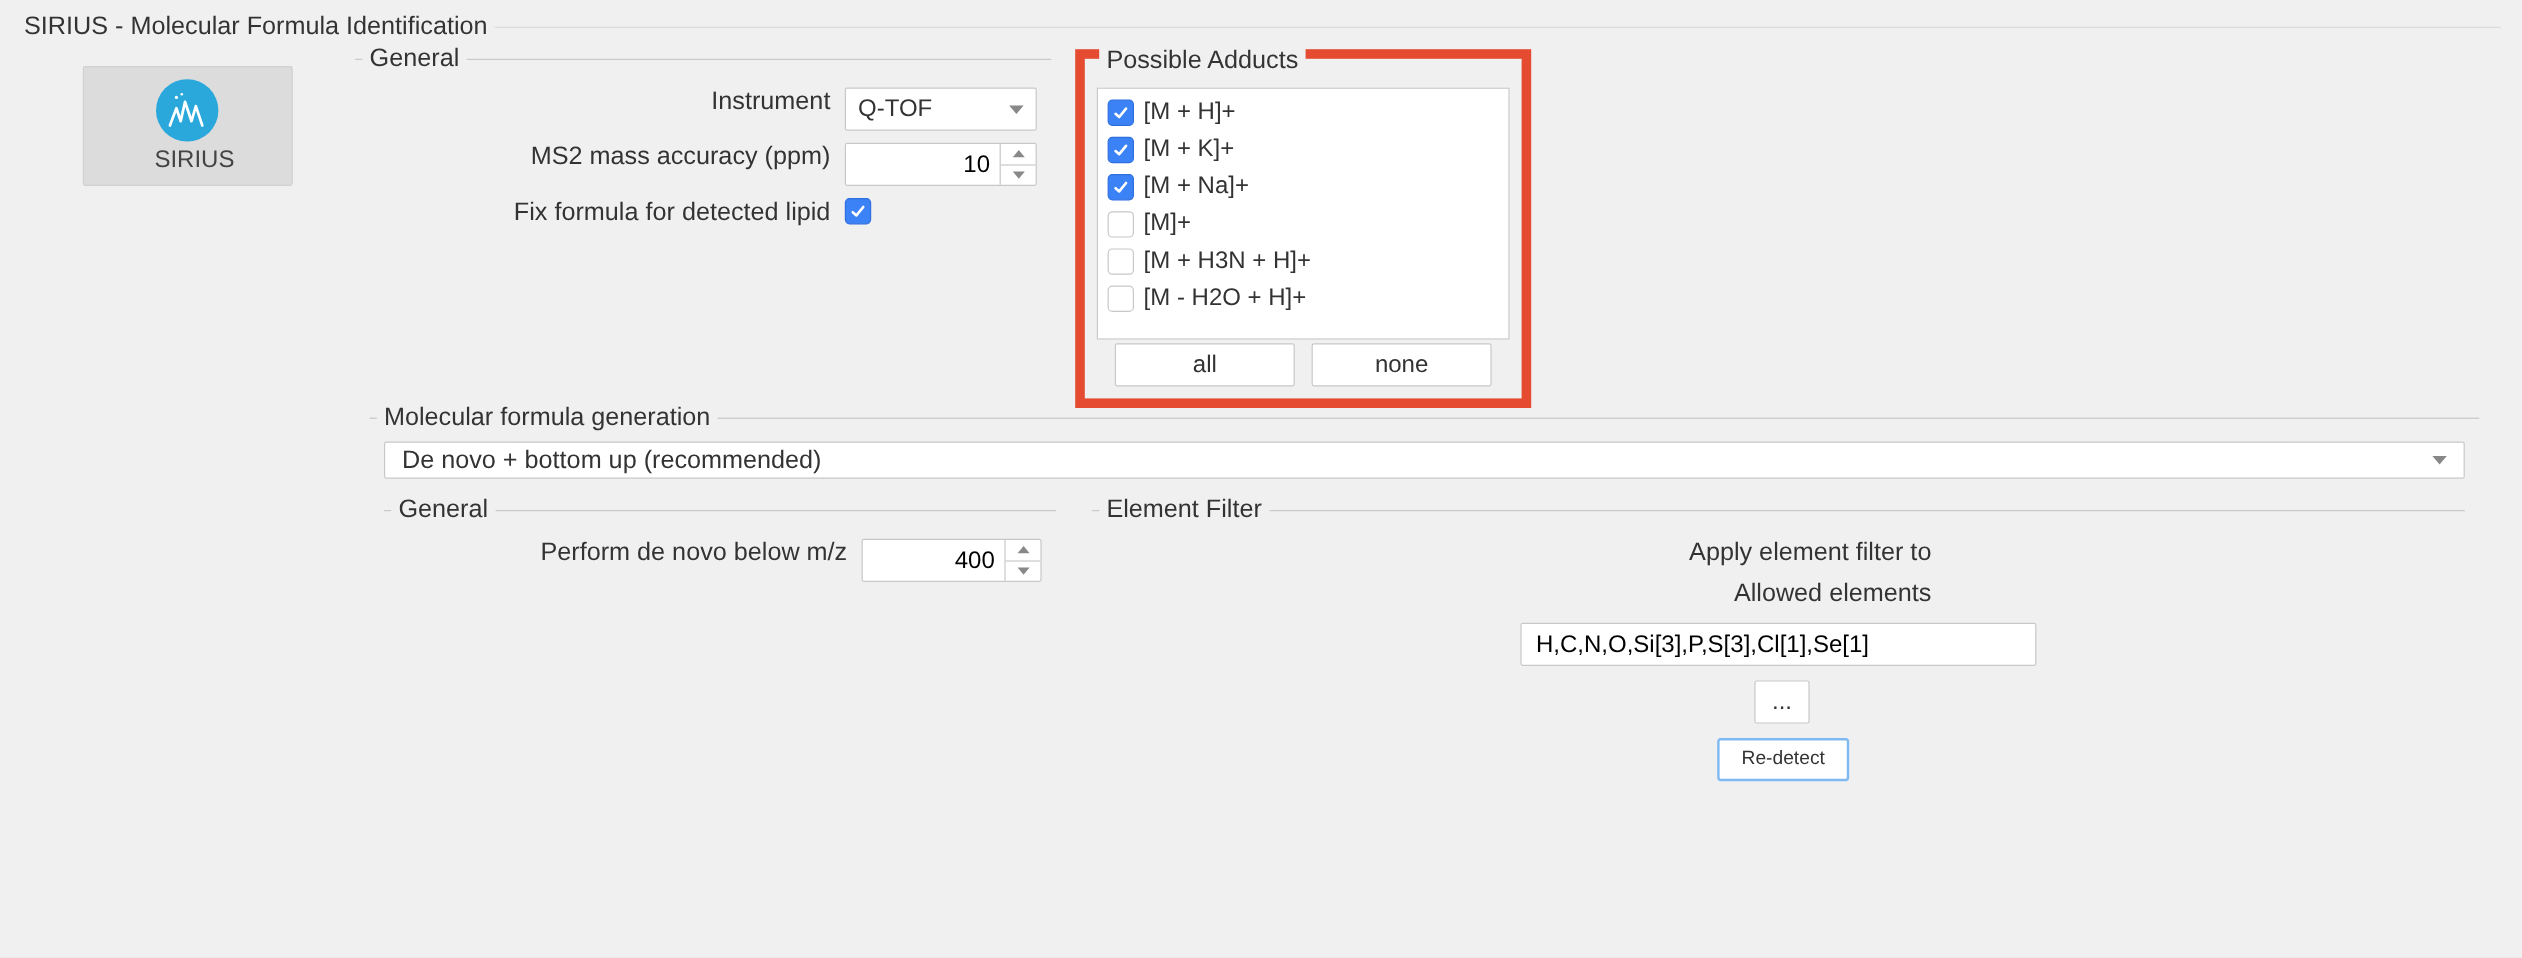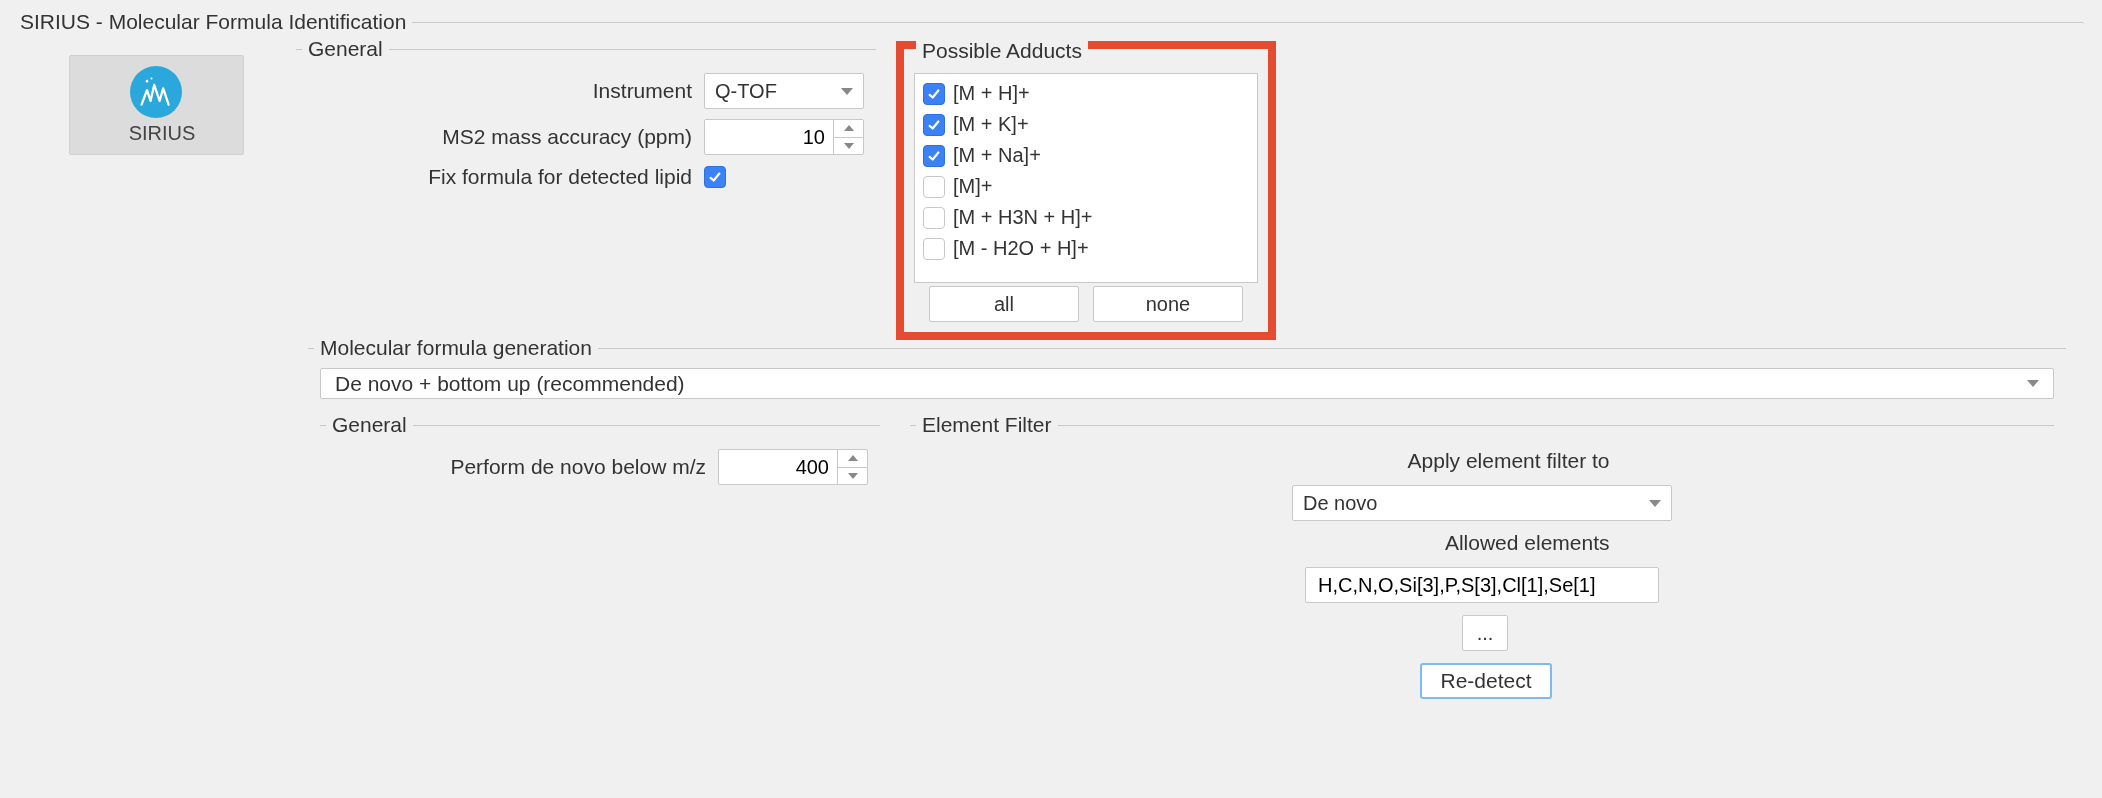--- a/index.html
+++ b/index.html
@@ -75,7 +75,7 @@
     padding-bottom: 4px;
   }
   .form-row {
-    display: flex; align-items: center; justify-content: flex-end;
+    display: flex; align-items: flex-start; justify-content: flex-end;
     gap: 12px;
     margin: 10px 0;
   }

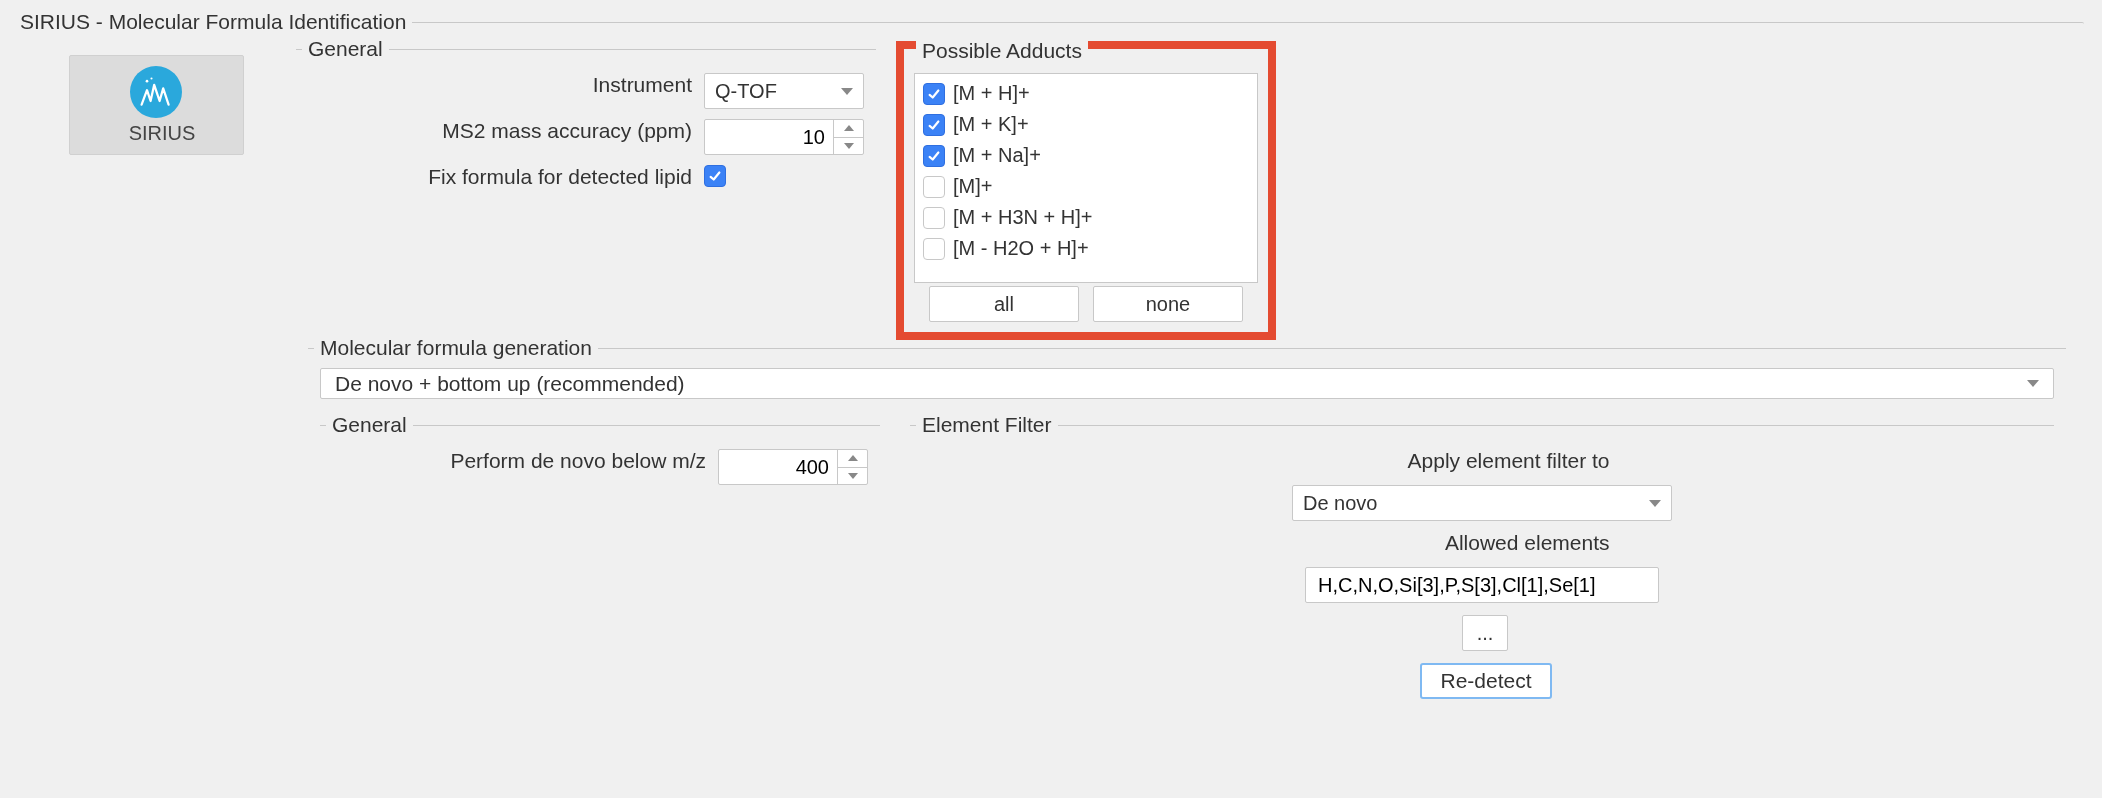--- a/index.html
+++ b/index.html
@@ -382,10 +382,6 @@
           <span class="line-legend">Element Filter</span>
           <div class="form-row-left">
             <label style="width:255px">Apply element filter to</label>
-            <div class="select-wrap big">
-              <span>De novo</span>
-              <span class="chev"></span>
-            </div>
           </div>
           <div class="form-row-left">
             <label style="width:255px">Allowed elements</label>

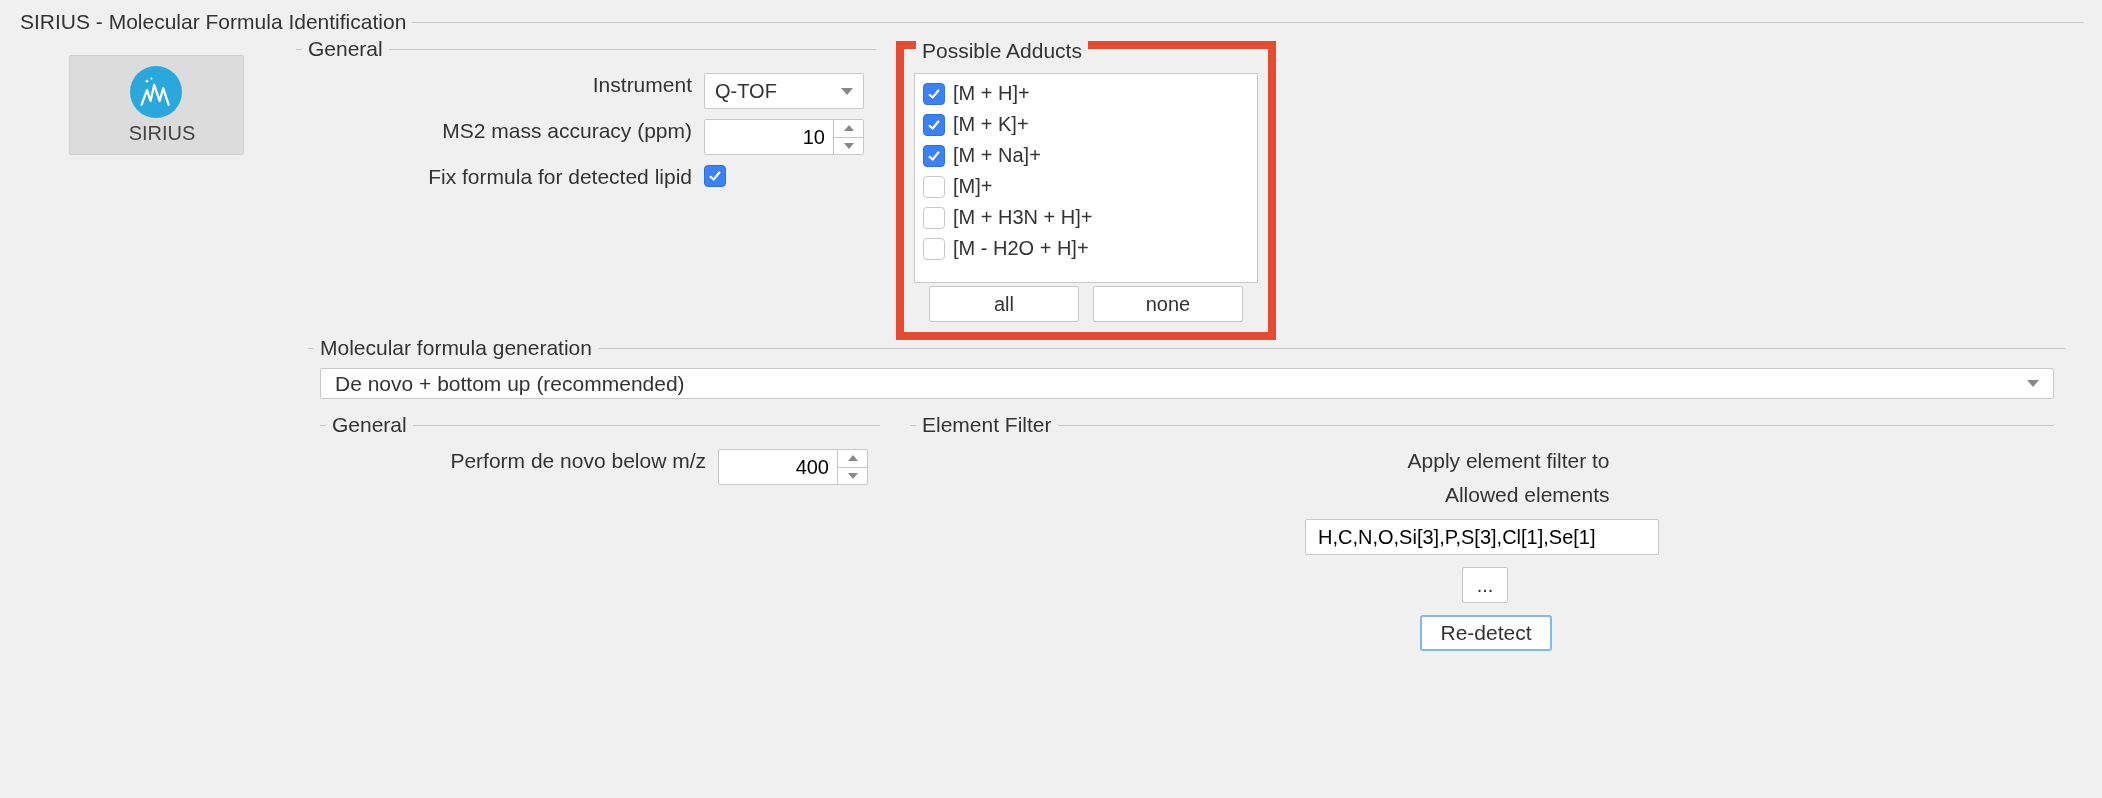--- a/index.html
+++ b/index.html
@@ -209,7 +209,7 @@
   .text-input input {
     border:none; outline:none; font-size:20px; width:100%; background:transparent;
   }
-  .allowed-input { width: 354px; }
+  .allowed-input { width: 430px; }
   .more-btn {
     width:46px; height:36px;
     border:1px solid var(--border-light);

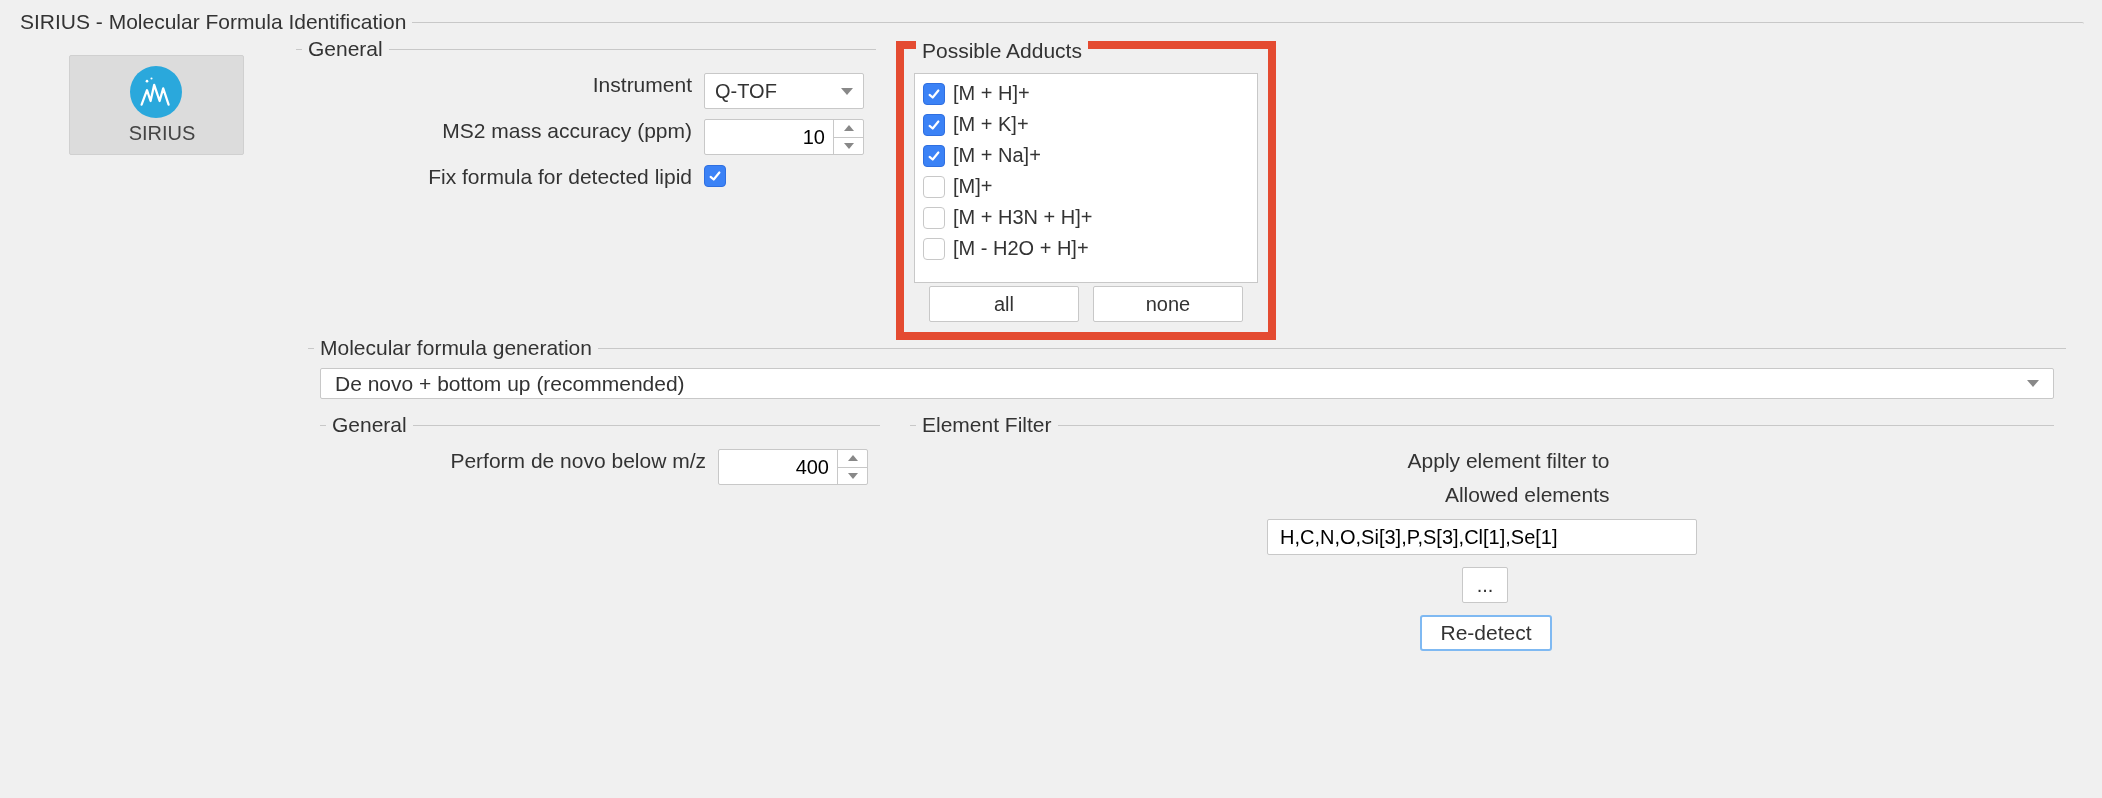--- a/index.html
+++ b/index.html
@@ -224,7 +224,7 @@
     background:var(--input-bg);
     border-radius:3px;
     display:inline-flex; align-items:center; justify-content:center;
-    margin-left:8px; color:#333; font-size:21px;
+    margin-left:8px; color:#333; font-size:16px;
   }
   
   .line-group {

